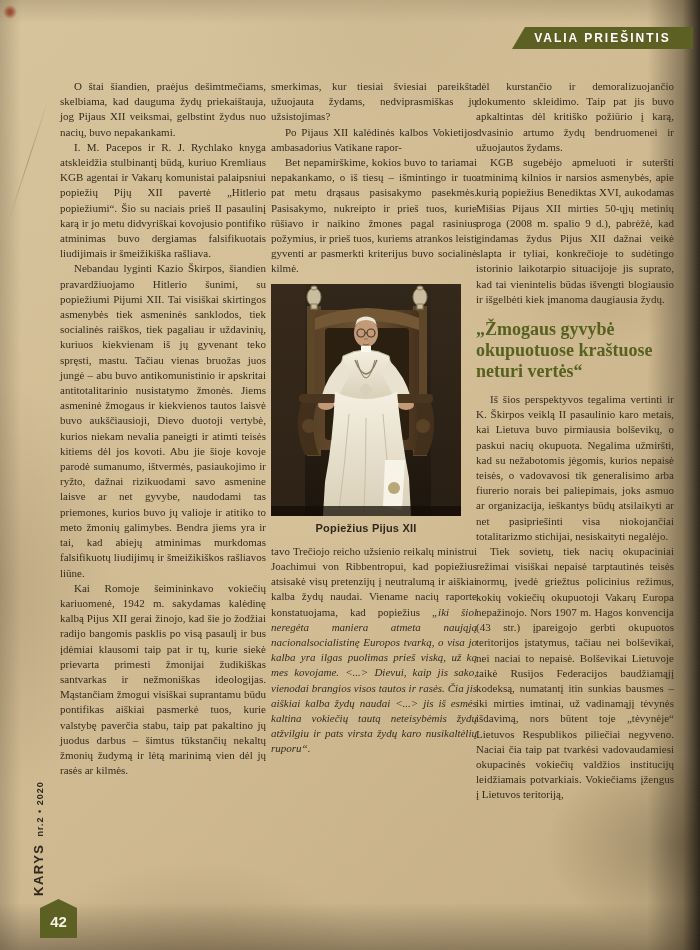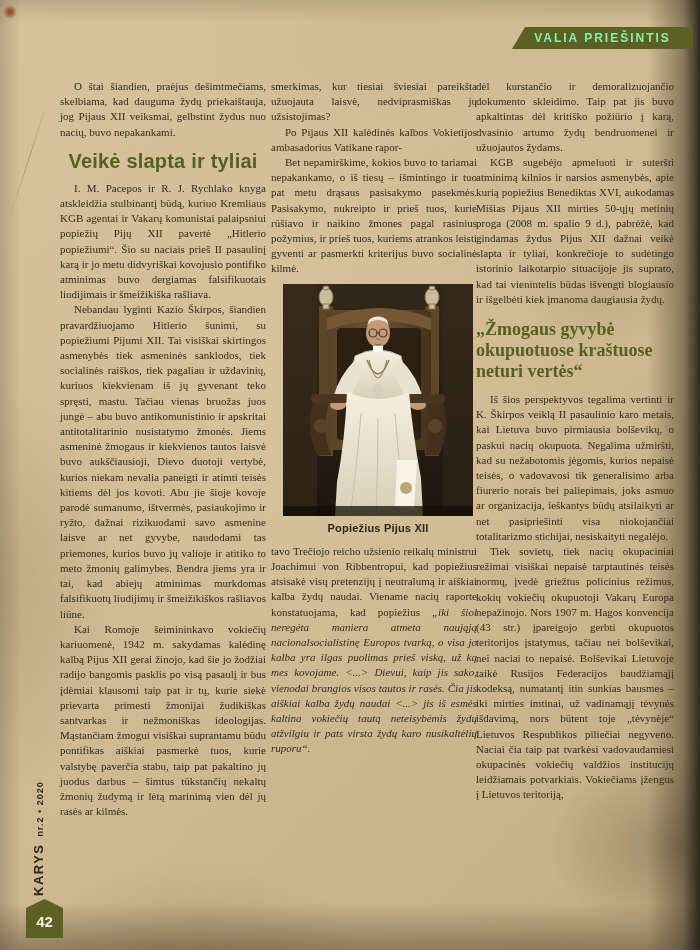--- a/index.html
+++ b/index.html
@@ -33,7 +33,7 @@
   }
   .banner span {
     font-family:"Liberation Sans", sans-serif; font-weight:bold; font-size:12px;
-    letter-spacing:2px; color:#86efac;
+    letter-spacing:2px; color:#ffffff;
   }
 
   .col { position:absolute; top:79px; font-size:11px; line-height:15.2px;

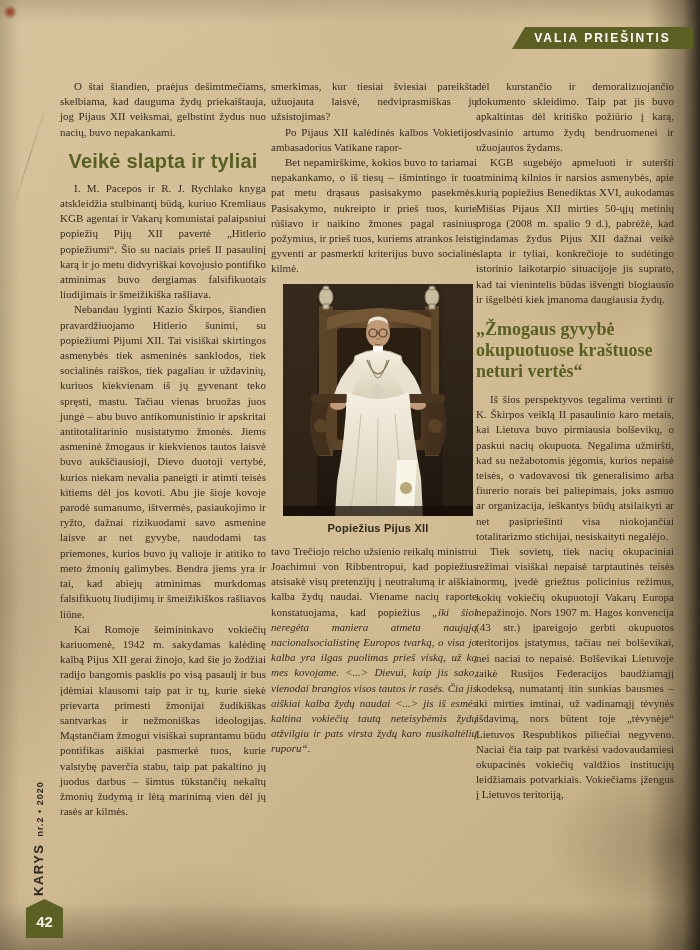--- a/index.html
+++ b/index.html
@@ -109,7 +109,7 @@
   </div>
 
   <div class="col" id="col2">
-    <p class="noindent">smerkimas, kur tiesiai šviesiai pareikšta užuojauta laisvė, nedviprasmiškas jų užsistojimas?</p>
+    <p class="noindent">smerkimas, kur tiesiai šviesiai pareikšta užuojauta žydams, nedviprasmiškas jų užsistojimas?</p>
     <p>Po Pijaus XII kalėdinės kalbos Vokietijos ambasadorius Vatikane rapor-</p>
     <p>Bet nepamirškime, kokios buvo to tariamai nepakankamo, o iš tiesų – išmintingo ir tuo pat metu drąsaus pasisakymo pasekmės. Pasisakymo, nukreipto ir prieš tuos, kurie rūšiavo ir naikino žmones pagal rasinius požymius, ir prieš tuos, kuriems atrankos leisti gyventi ar pasmerkti kriterijus buvo socialinė kilmė.</p>
 

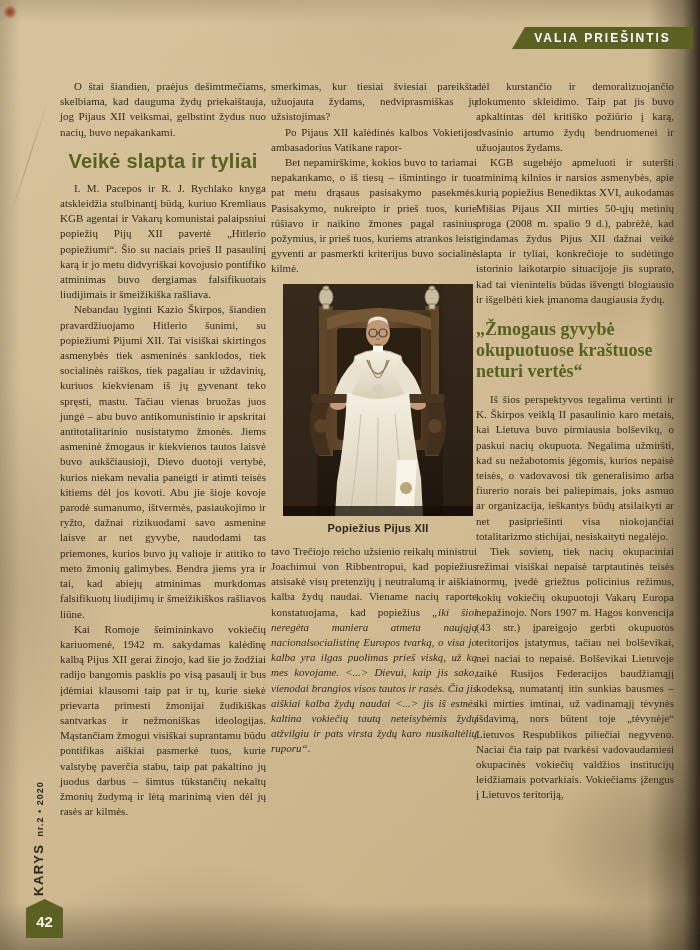--- a/index.html
+++ b/index.html
@@ -102,7 +102,6 @@
 
   <div class="col" id="col1">
     <p>O štai šiandien, praėjus dešimtmečiams, skelbiama, kad dauguma žydų priekaištauja, jog Pijaus XII veiksmai, gelbstint žydus nuo nacių, buvo nepakankami.</p>
-    <h2 class="section">Veikė slapta ir tyliai</h2>
     <p>I. M. Pacepos ir R. J. Rychlako knyga atskleidžia stulbinantį būdą, kuriuo Kremliaus KGB agentai ir Vakarų komunistai palaipsniui popiežių Pijų XII pavertė „Hitlerio popiežiumi“. Šio su naciais prieš II pasaulinį karą ir jo metu didvyriškai kovojusio pontifiko atminimas buvo dergiamas falsifikuotais liudijimais ir šmeižikiška rašliava.</p>
     <p>Nebandau lyginti Kazio Škirpos, šiandien pravardžiuojamo Hitlerio šunimi, su popiežiumi Pijumi XII. Tai visiškai skirtingos asmenybės tiek asmeninės sanklodos, tiek socialinės raiškos, tiek pagaliau ir uždavinių, kuriuos kiekvienam iš jų gyvenant teko spręsti, mastu. Tačiau vienas bruožas juos jungė – abu buvo antikomunistinio ir apskritai antitotalitarinio nusistatymo žmonės. Jiems asmeninė žmogaus ir kiekvienos tautos laisvė buvo aukščiausioji, Dievo duotoji vertybė, kurios niekam nevalia paneigti ir atimti teisės kitiems dėl jos kovoti. Abu jie šioje kovoje parodė sumanumo, ištvermės, pasiaukojimo ir ryžto, dažnai rizikuodami savo asmenine laisve ar net gyvybe, naudodami tas priemones, kurios buvo jų valioje ir atitiko to meto žmonių galimybes. Bendra jiems yra ir tai, kad abiejų atminimas murkdomas falsifikuotų liudijimų ir šmeižikiškos rašliavos liūne.</p>
     <p>Kai Romoje šeimininkavo vokiečių kariuomenė, 1942 m. sakydamas kalėdinę kalbą Pijus XII gerai žinojo, kad šie jo žodžiai radijo bangomis pasklis po visą pasaulį ir bus įdėmiai klausomi taip pat ir tų, kurie siekė prievarta primesti žmonijai žudikiškas santvarkas ir nežmoniškas ideologijas. Mąstančiam žmogui visiškai suprantamu būdu pontifikas aiškiai pasmerkė tuos, kurie valstybę paverčia stabu, taip pat pakaltino jų juodus darbus – šimtus tūkstančių nekaltų žmonių žudymą ir lėtą marinimą vien dėl jų rasės ar kilmės.</p>

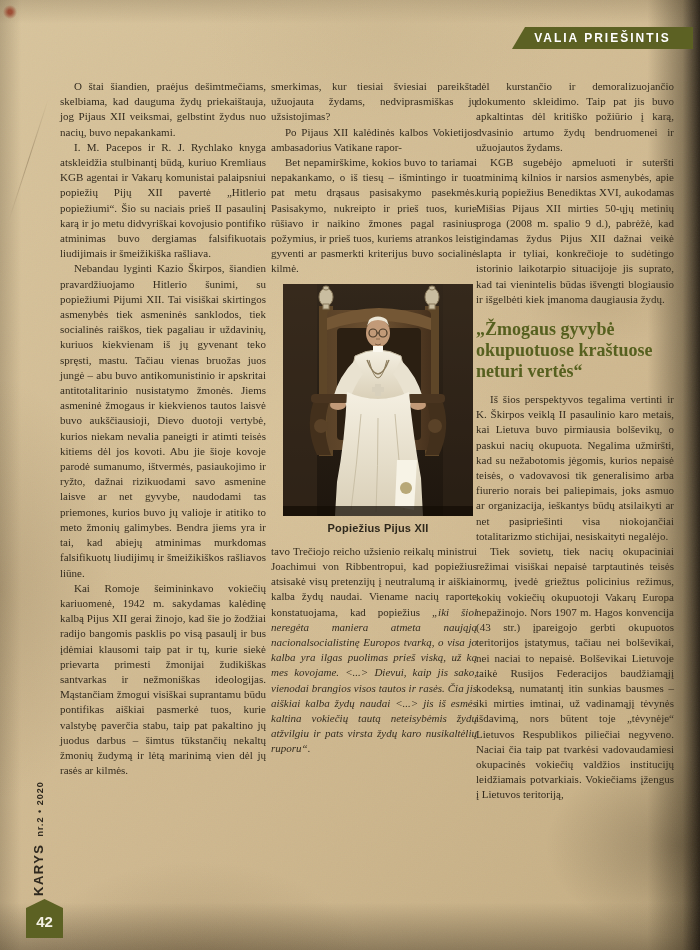--- a/index.html
+++ b/index.html
@@ -56,7 +56,7 @@
     margin:12px 0 10px; text-align:left;
   }
 
-  figure.photo { margin:7px 12px 8px; width:190px; }
+  figure.photo { margin:7px 0 8px; width:190px; }
   figure.photo svg { display:block; }
   figcaption.caption {
     font-family:"Liberation Sans", sans-serif; font-weight:bold;

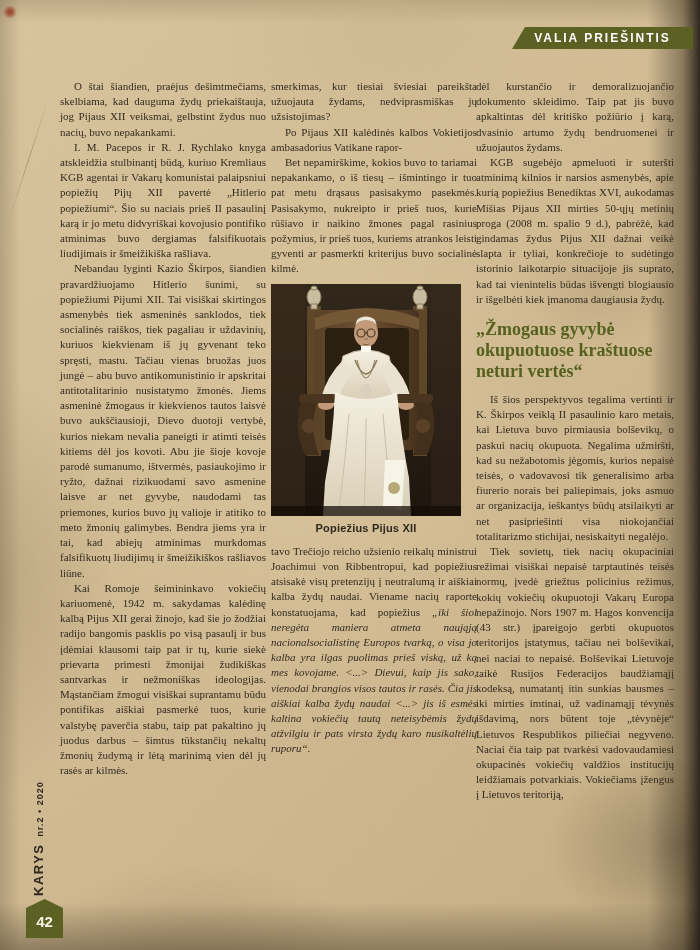--- a/index.html
+++ b/index.html
@@ -73,7 +73,7 @@
   .spine-text .iss { font-weight:bold; font-size:9px; letter-spacing:1px; margin-left:7px; }
 
   .page-tab {
-    position:absolute; left:26px; top:899px; width:37px; height:39px;
+    position:absolute; left:40px; top:899px; width:37px; height:39px;
     background:#5c6123; clip-path:polygon(0 9px, 50% 0, 100% 9px, 100% 100%, 0 100%);
     display:flex; align-items:center; justify-content:center;
     box-sizing:border-box; padding-top:6px;

